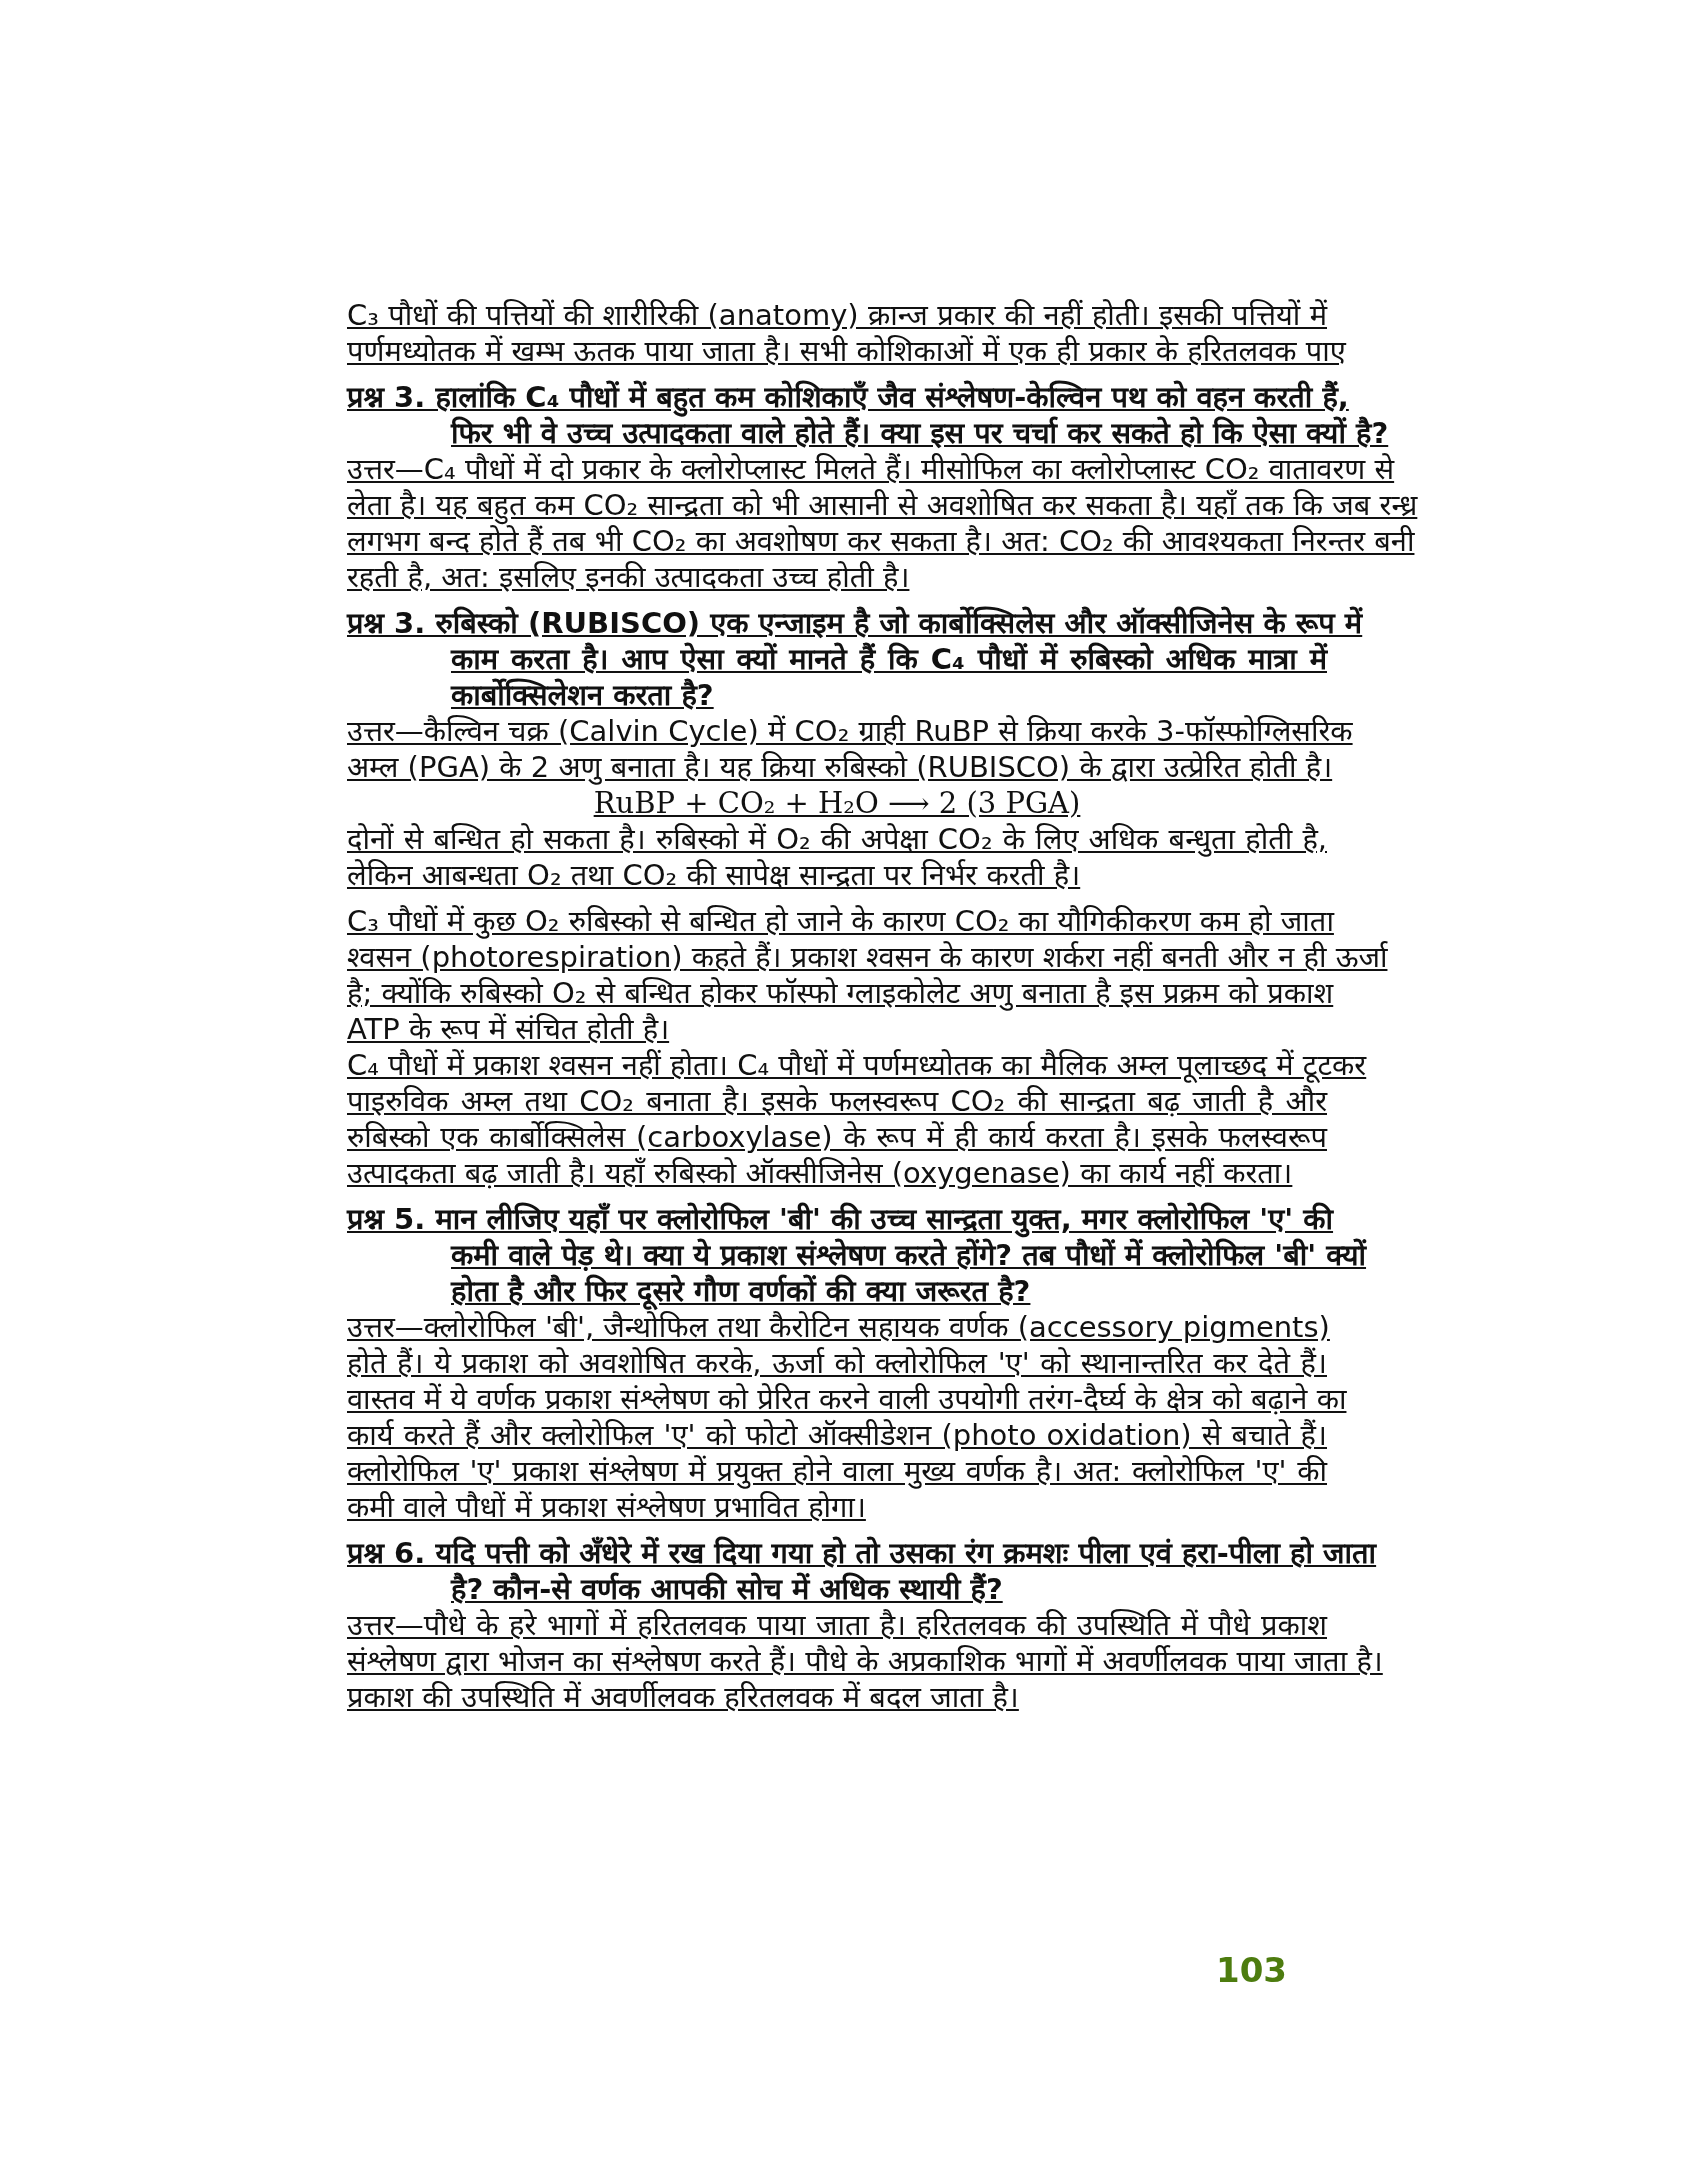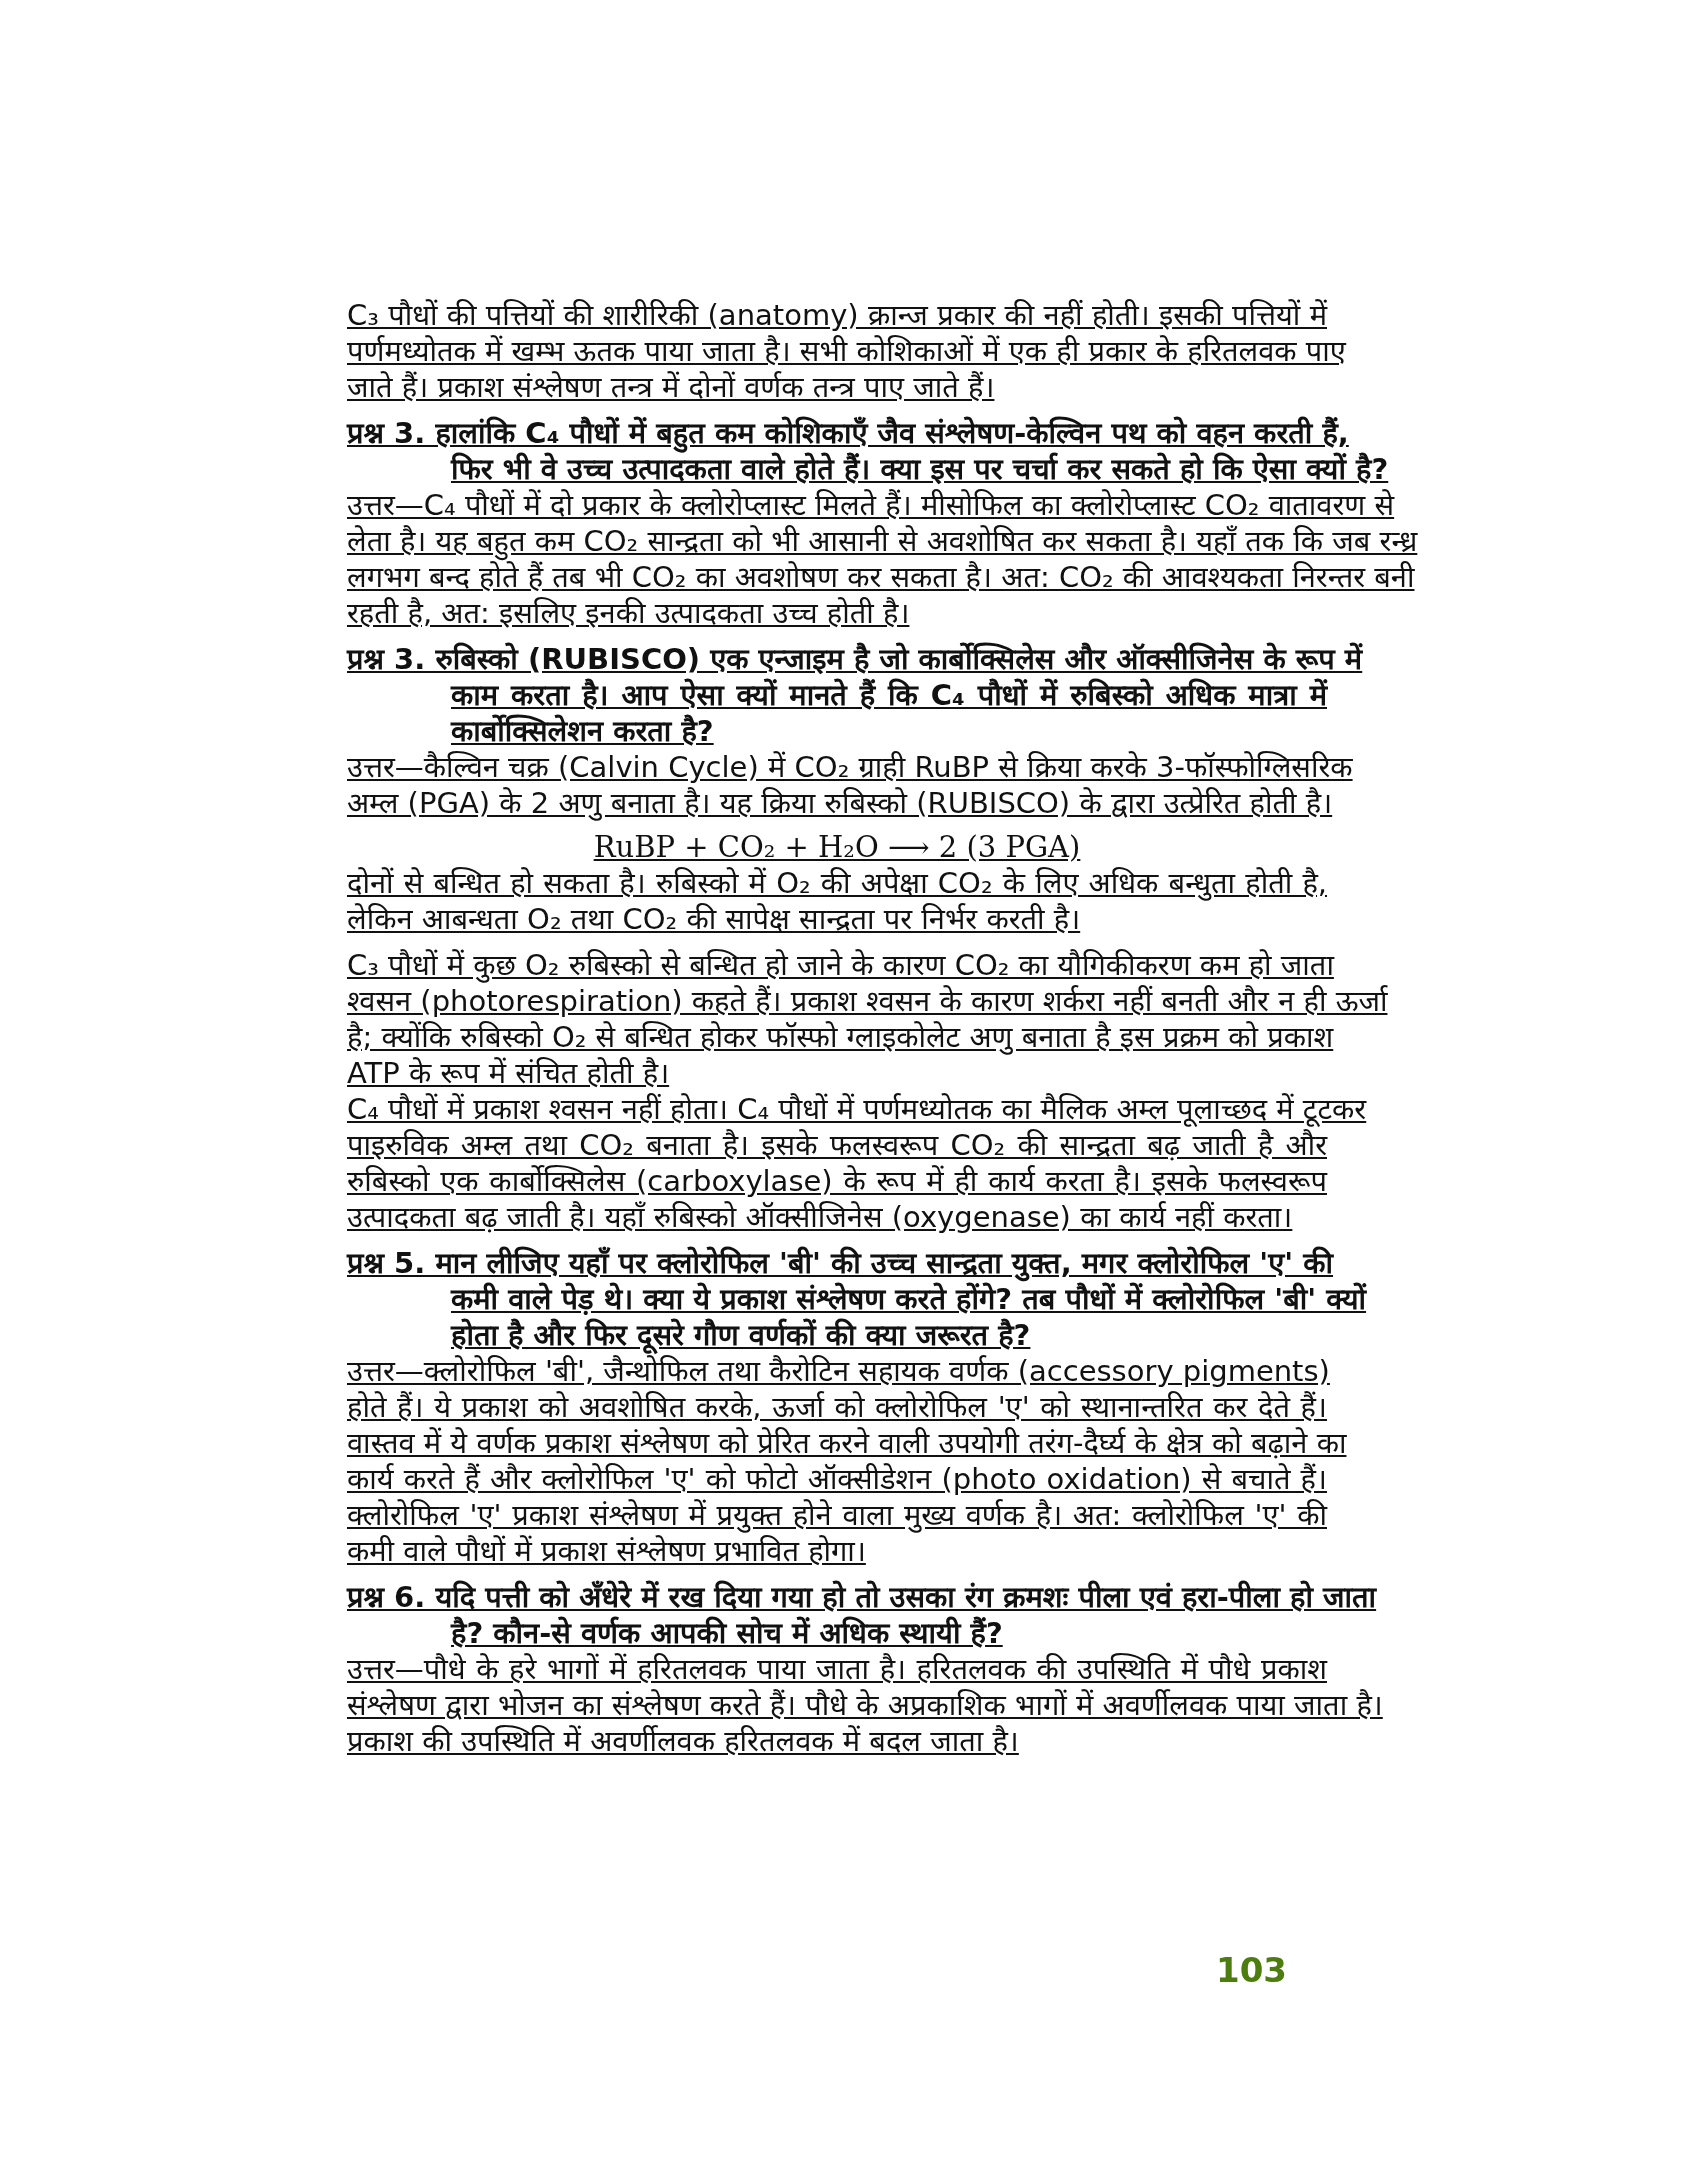--- a/index.html
+++ b/index.html
@@ -24,7 +24,6 @@
   <div>
     <p class="line">C₃ पौधों की पत्तियों की शारीरिकी (anatomy) क्रान्ज प्रकार की नहीं होती। इसकी पत्तियों में</p>
     <p class="line">पर्णमध्योतक में खम्भ ऊतक पाया जाता है। सभी कोशिकाओं में एक ही प्रकार के हरितलवक पाए</p>
-    <p class="line last">जाते हैं। प्रकाश संश्लेषण तन्त्र में दोनों वर्णक तन्त्र पाए जाते हैं।</p>
   </div>
   <div class="gap"></div>
 

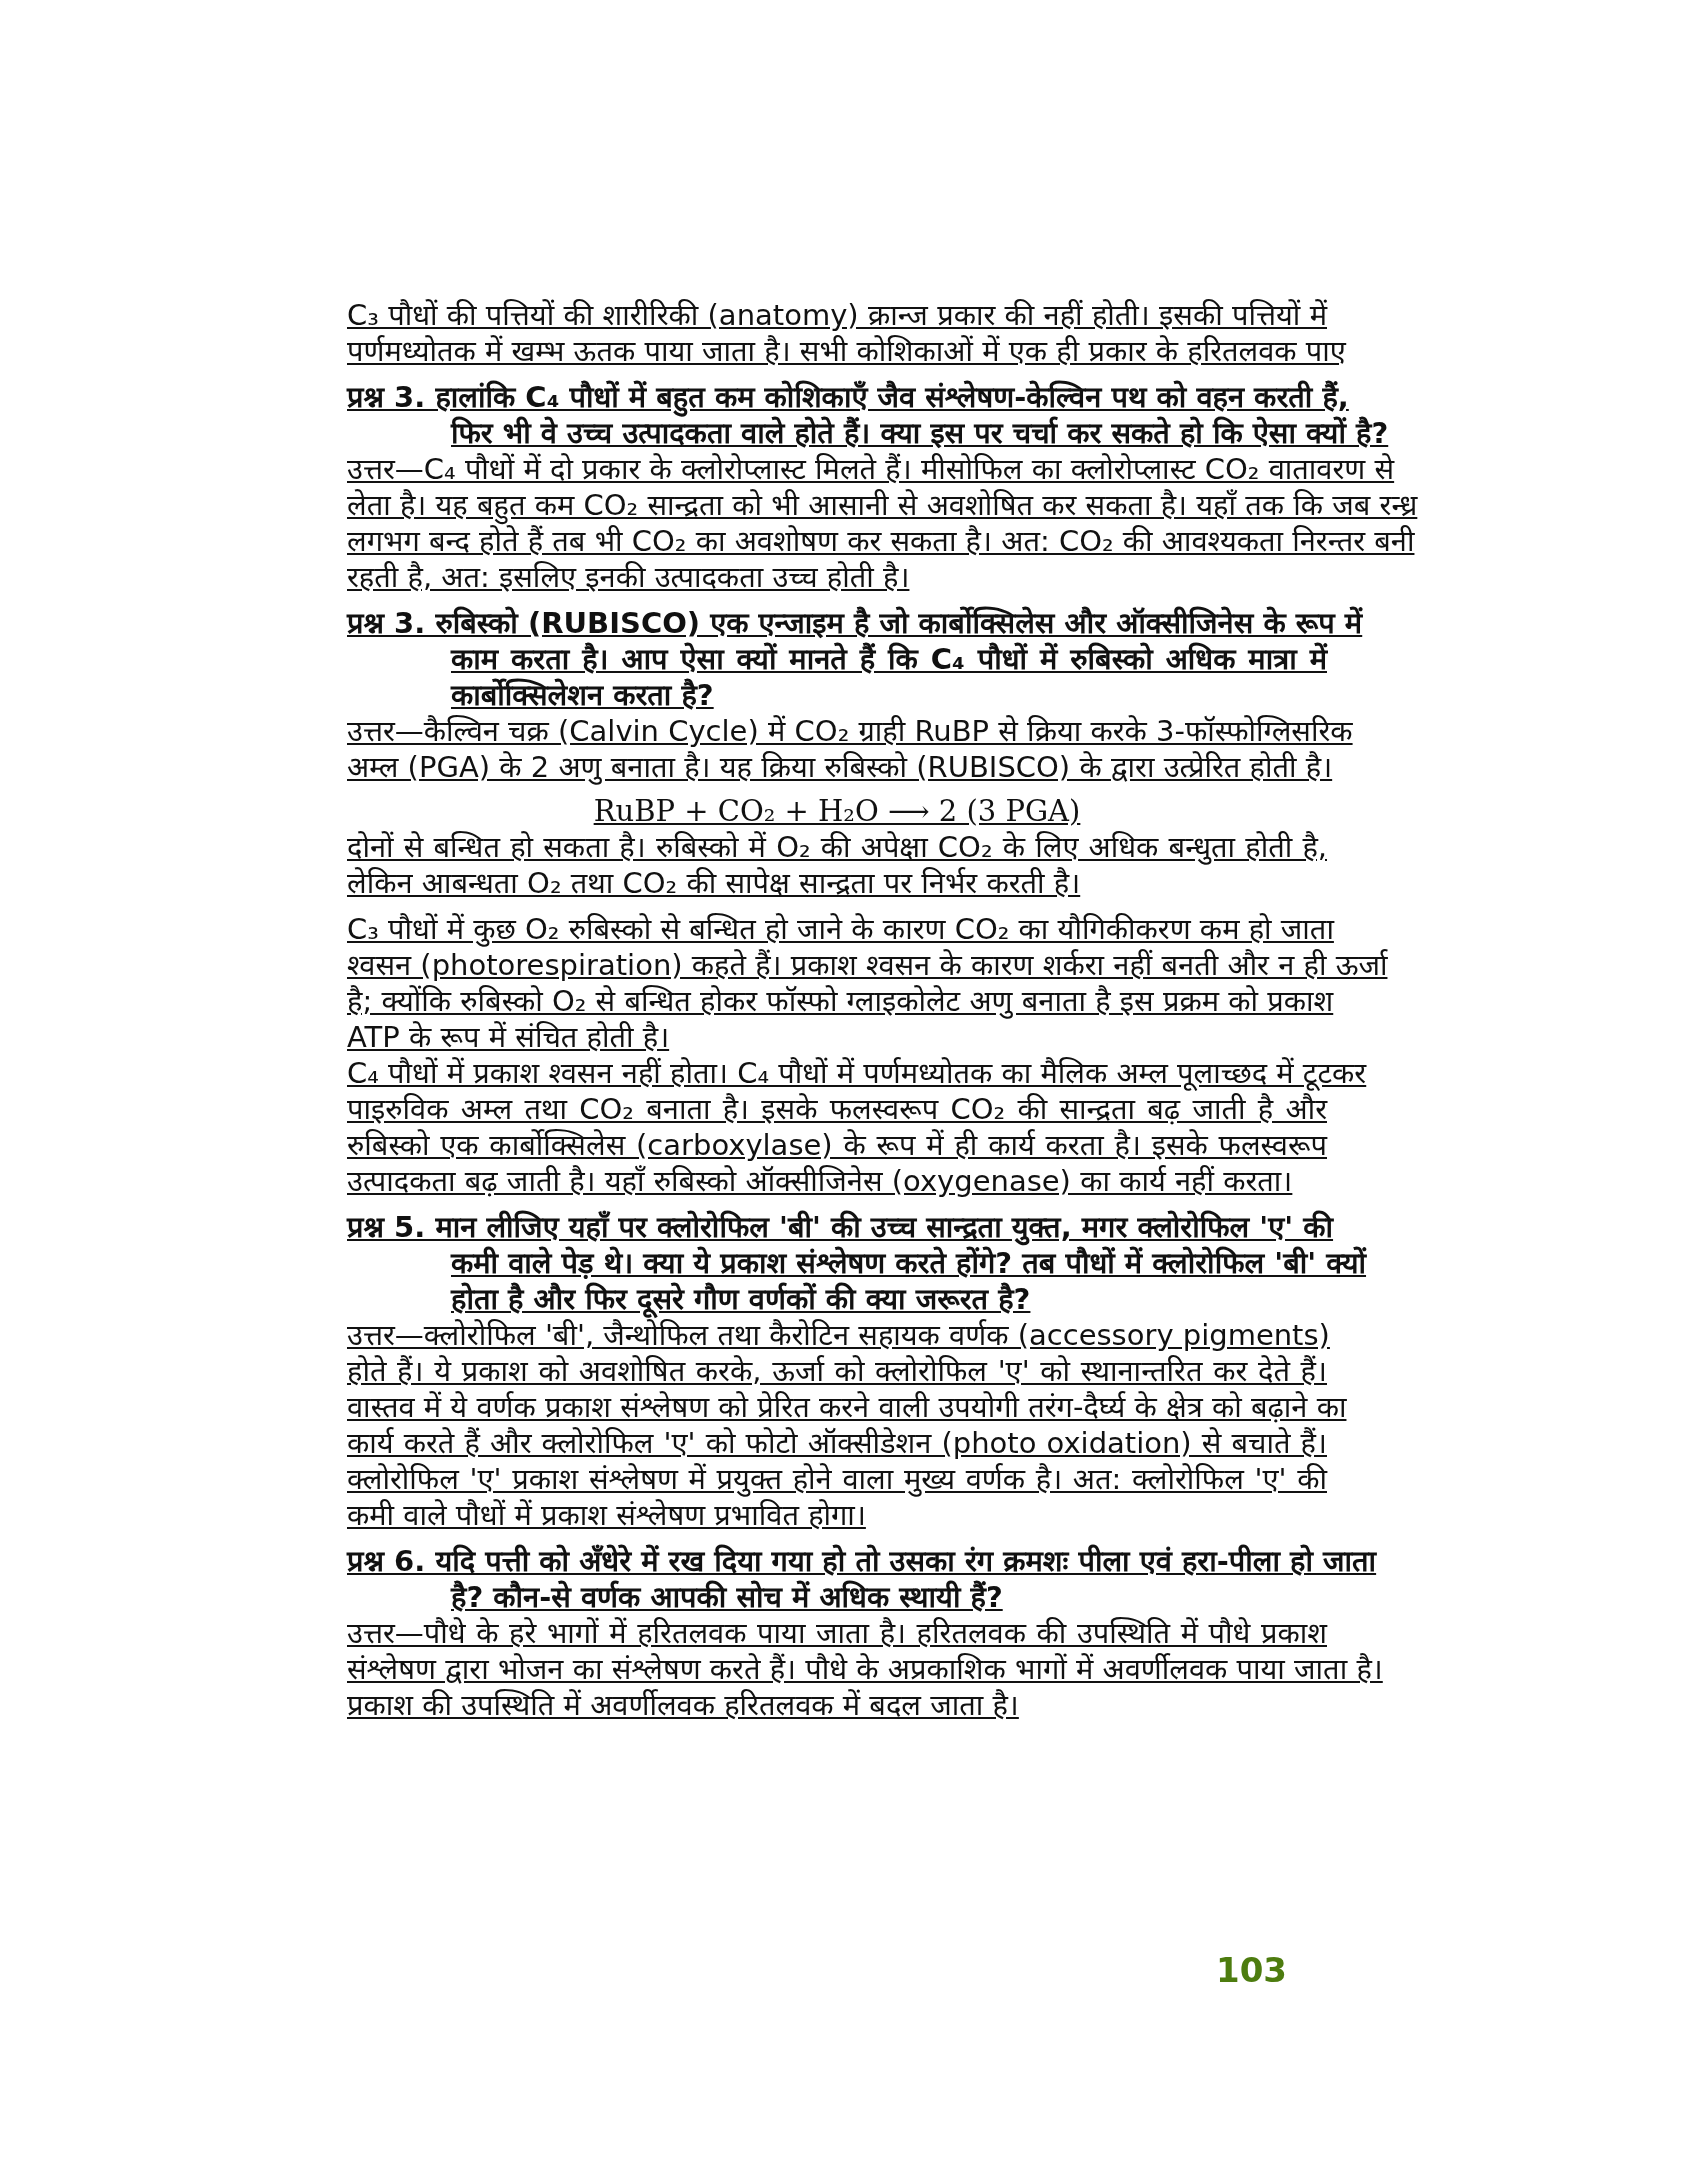--- a/index.html
+++ b/index.html
@@ -9,7 +9,7 @@
   .line { font-size: 29px; line-height: 36px; white-space: nowrap; text-align: justify;
           text-align-last: justify; margin: 0; height: 36px; text-decoration: underline; }
   .line.last { text-align-last: left; }
-  .line.center { text-align: right; text-align-last: center; font-family: "DejaVu Serif", "Liberation Serif", serif; margin-top: 8px; }
+  .line.center { text-align: right; text-align-last: center; font-family: "DejaVu Serif", "Liberation Serif", serif; }
   .indent { padding-left: 104px; }
   .q { font-weight: bold; }
   .gap { height: 10px; }

